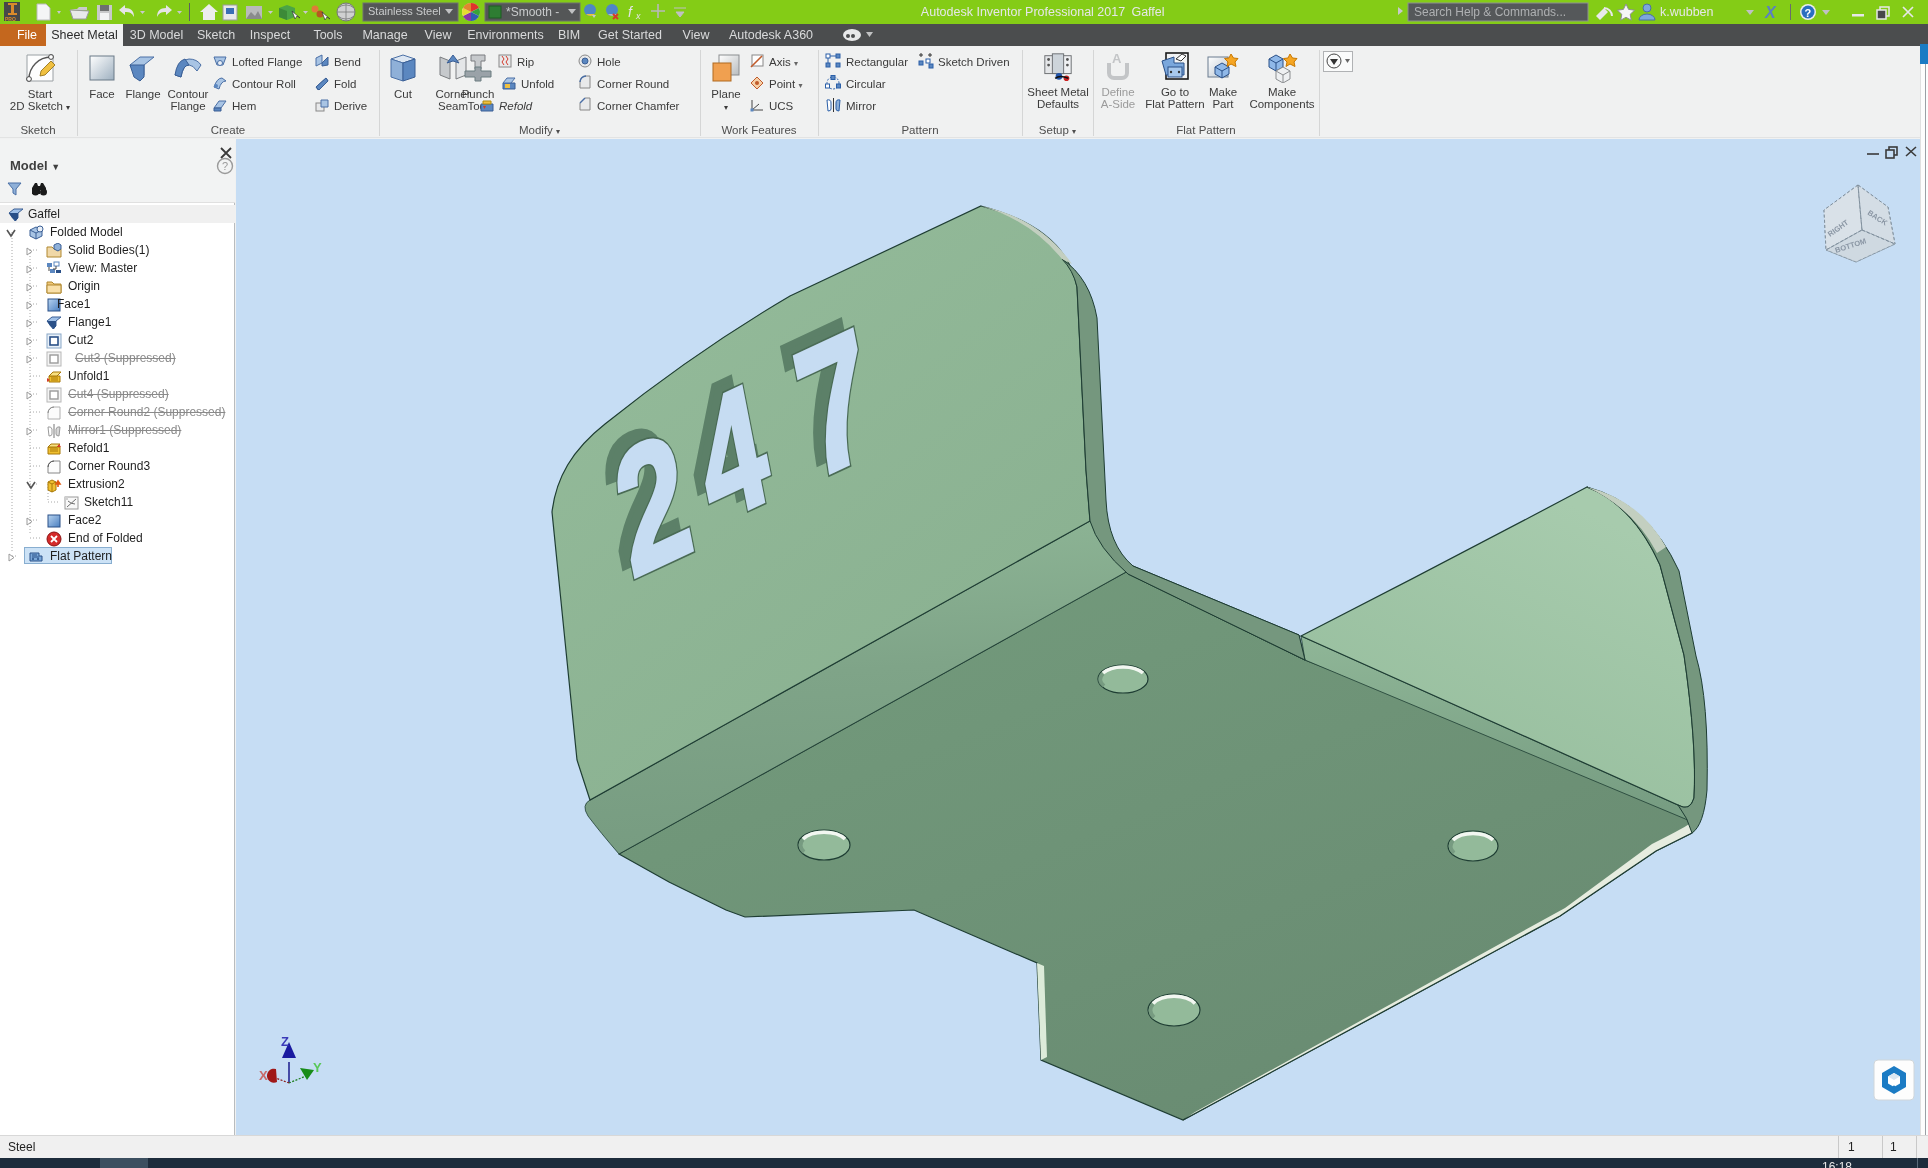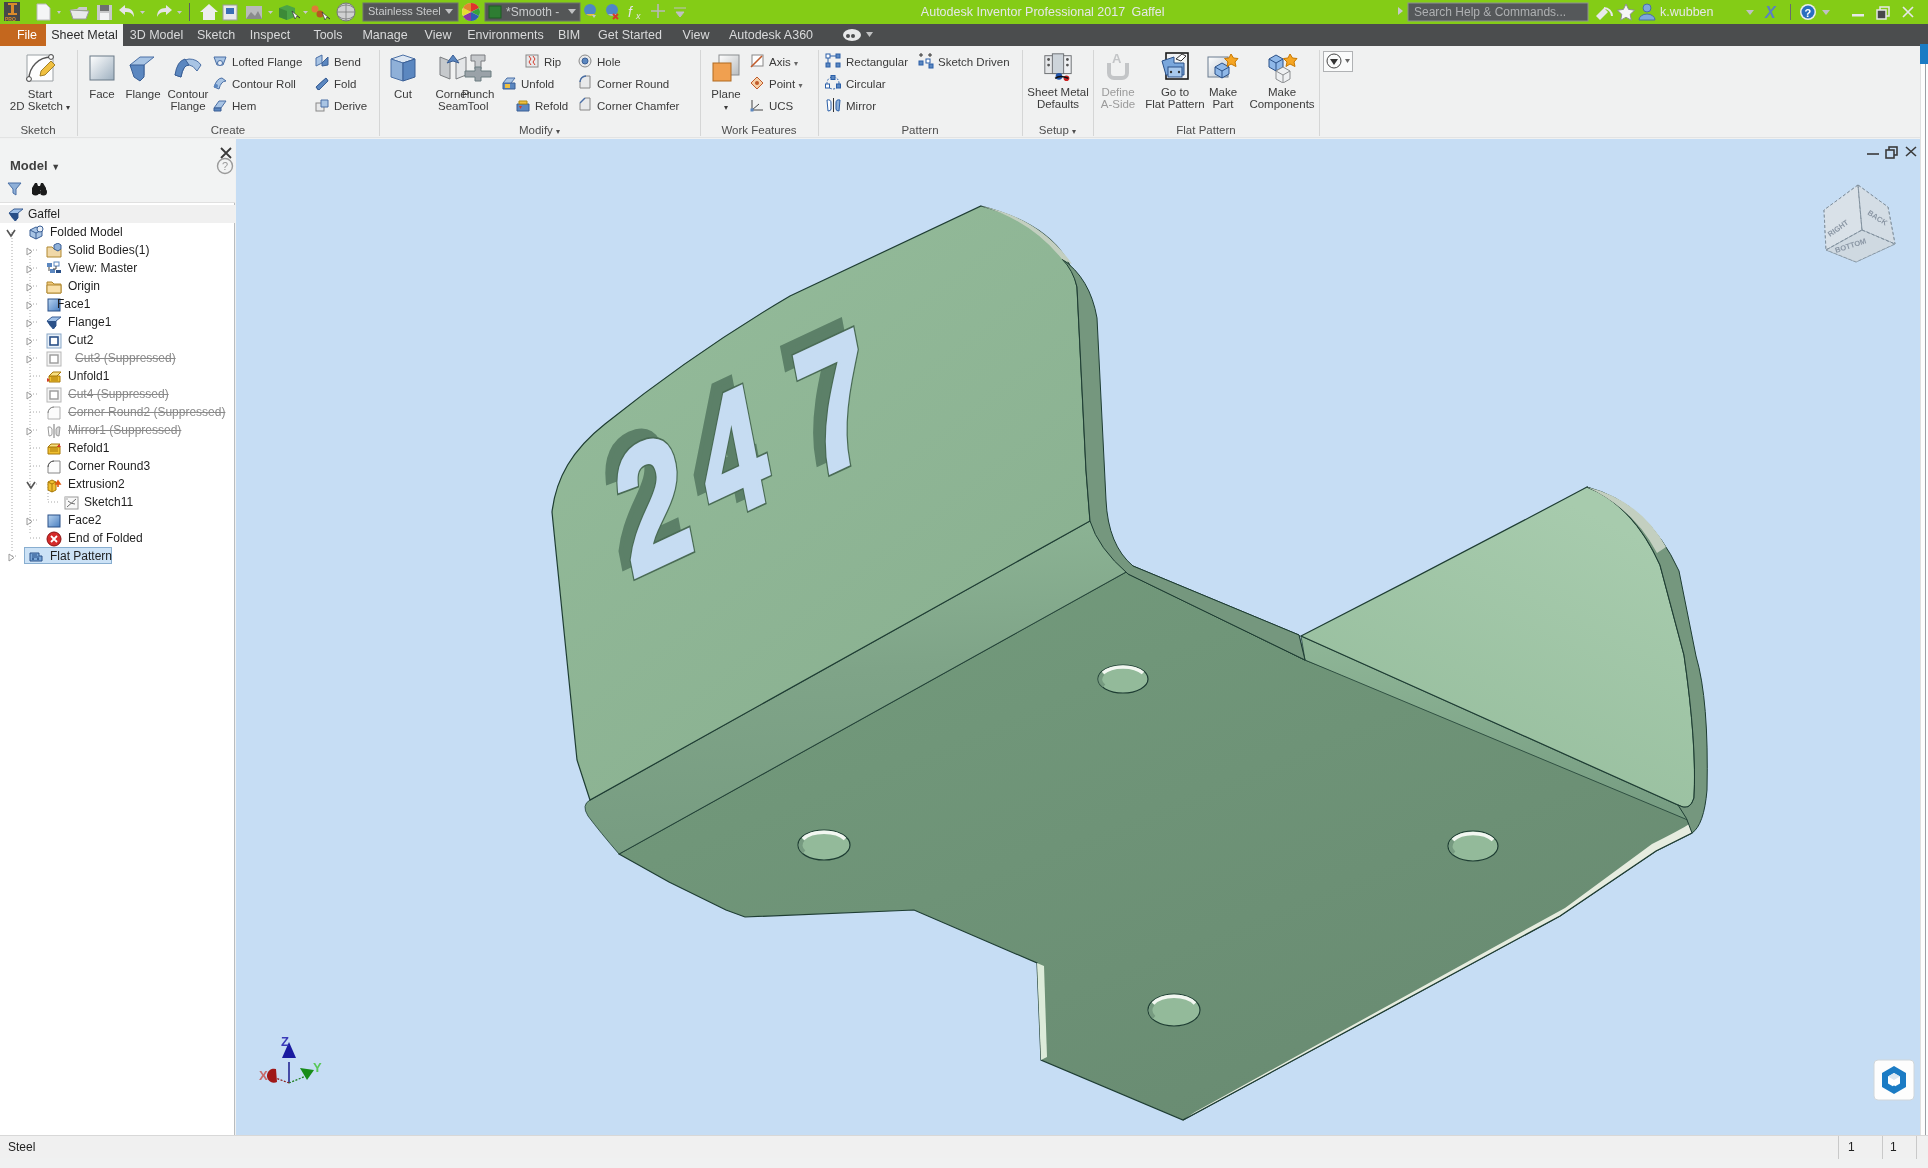--- a/index.html
+++ b/index.html
@@ -255,7 +255,7 @@
       </svg>
       <div>Punch<br>Tool</div>
     </div>
-    <div class="smallrow" style="left:524px;top:7px;"><svg width="16" height="16">
+    <div class="smallrow" style="left:497px;top:7px;"><svg width="16" height="16">
           <rect x="2" y="2" width="12" height="12" fill="#e8e9ea" stroke="#888"></rect>
           <path d="M5 3 l2 3 l-2 3 l2 3 M9 3 l2 3 l-2 3 l2 3" stroke="#d43a2a" fill="none"></path>
         </svg>Rip</div>

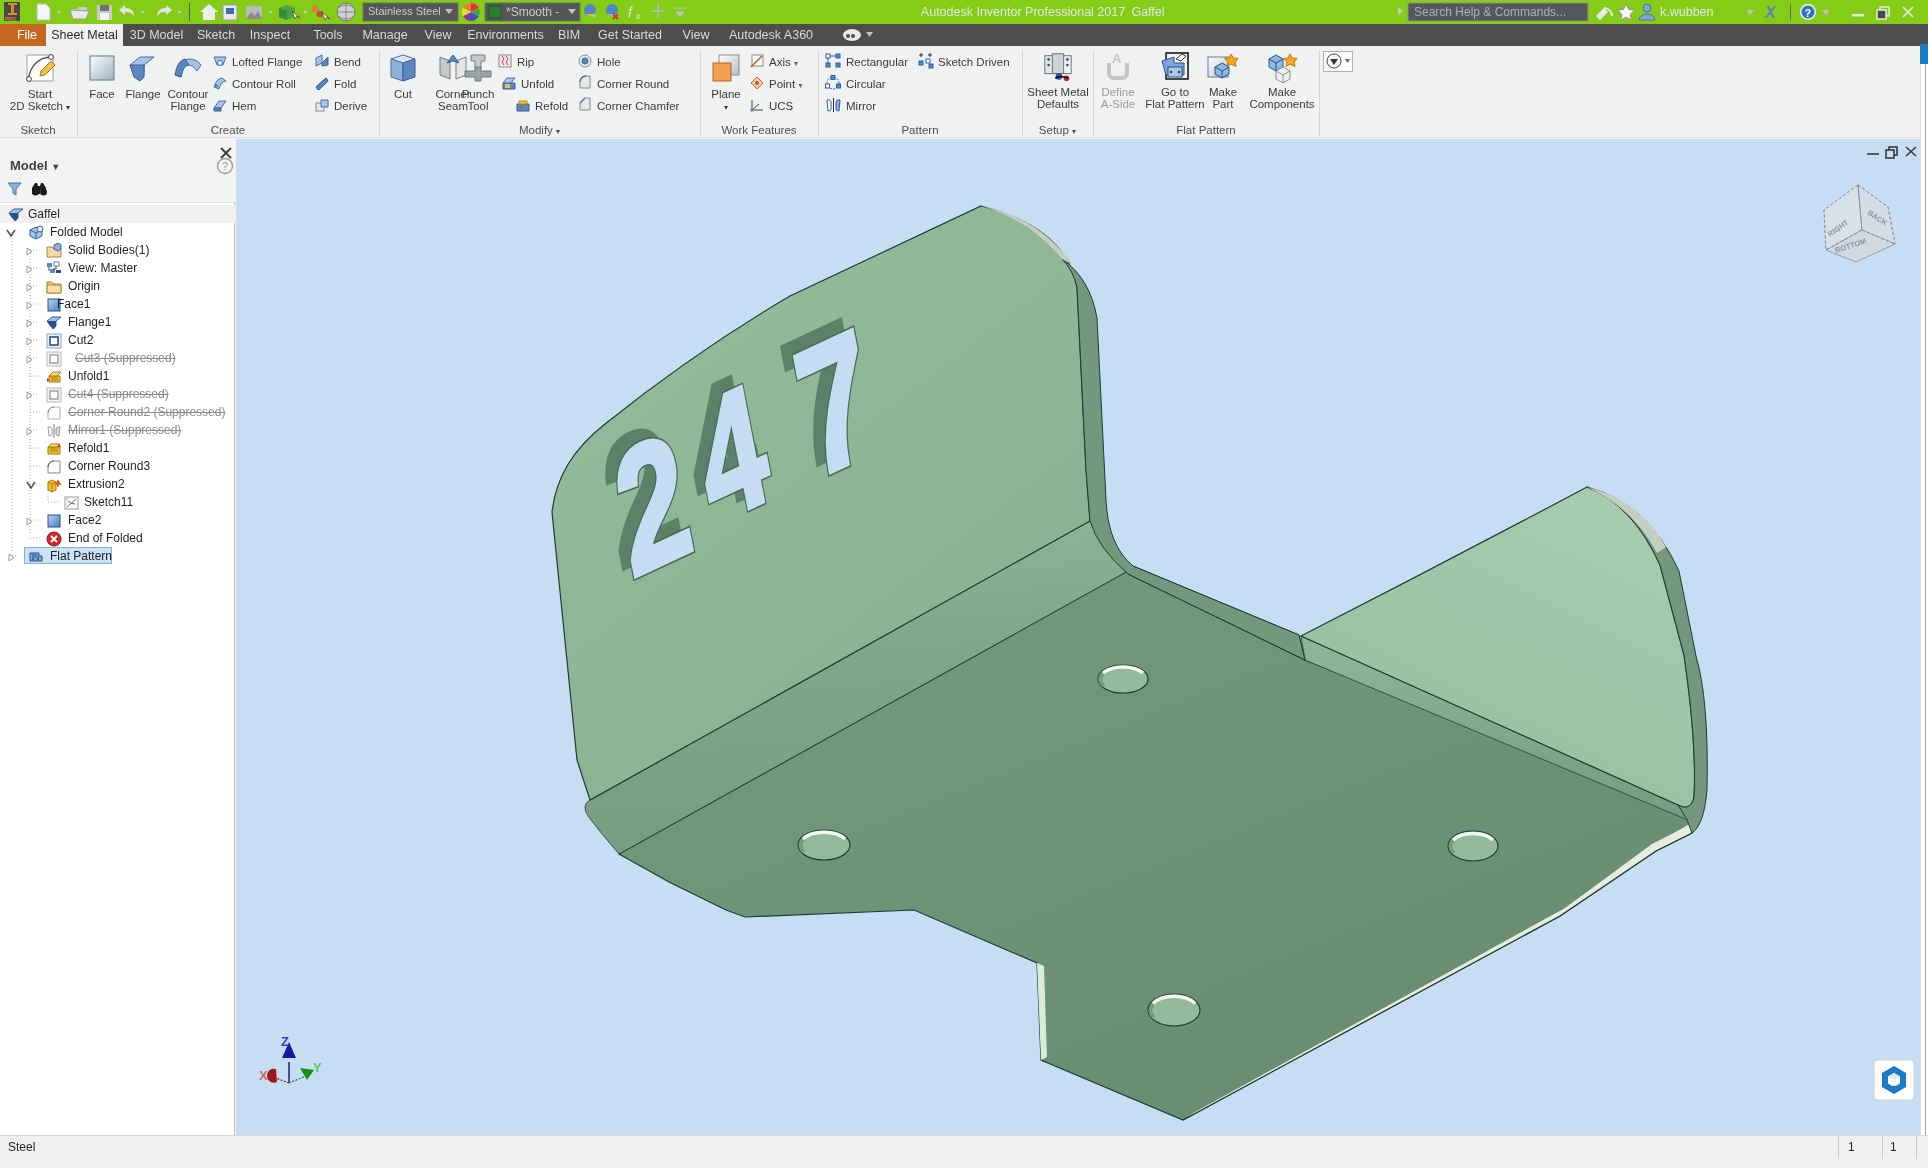--- a/index.html
+++ b/index.html
@@ -264,7 +264,7 @@
           <path d="M2 8 l4 -5 h8 l-4 5 z" fill="#a8c4e4" stroke="#4a6fa5"></path>
           <rect x="4" y="9" width="5" height="4" fill="#f0c040"></rect>
         </svg>Unfold</div>
-    <div class="smallrow" style="left:515px;top:51px;"><svg width="16" height="16">
+    <div class="smallrow" style="left:479px;top:51px;font-style:italic;"><svg width="16" height="16">
           <path d="M2 7 h12 v7 h-12 z" fill="#5b87c0" stroke="#3a5f95"></path>
           <path d="M4 4 h8 v3 h-8 z" fill="#f0c040" stroke="#b08a10"></path>
           <path d="M4 9 l3 0 l-1.5 3 z" fill="#d43a2a"></path>

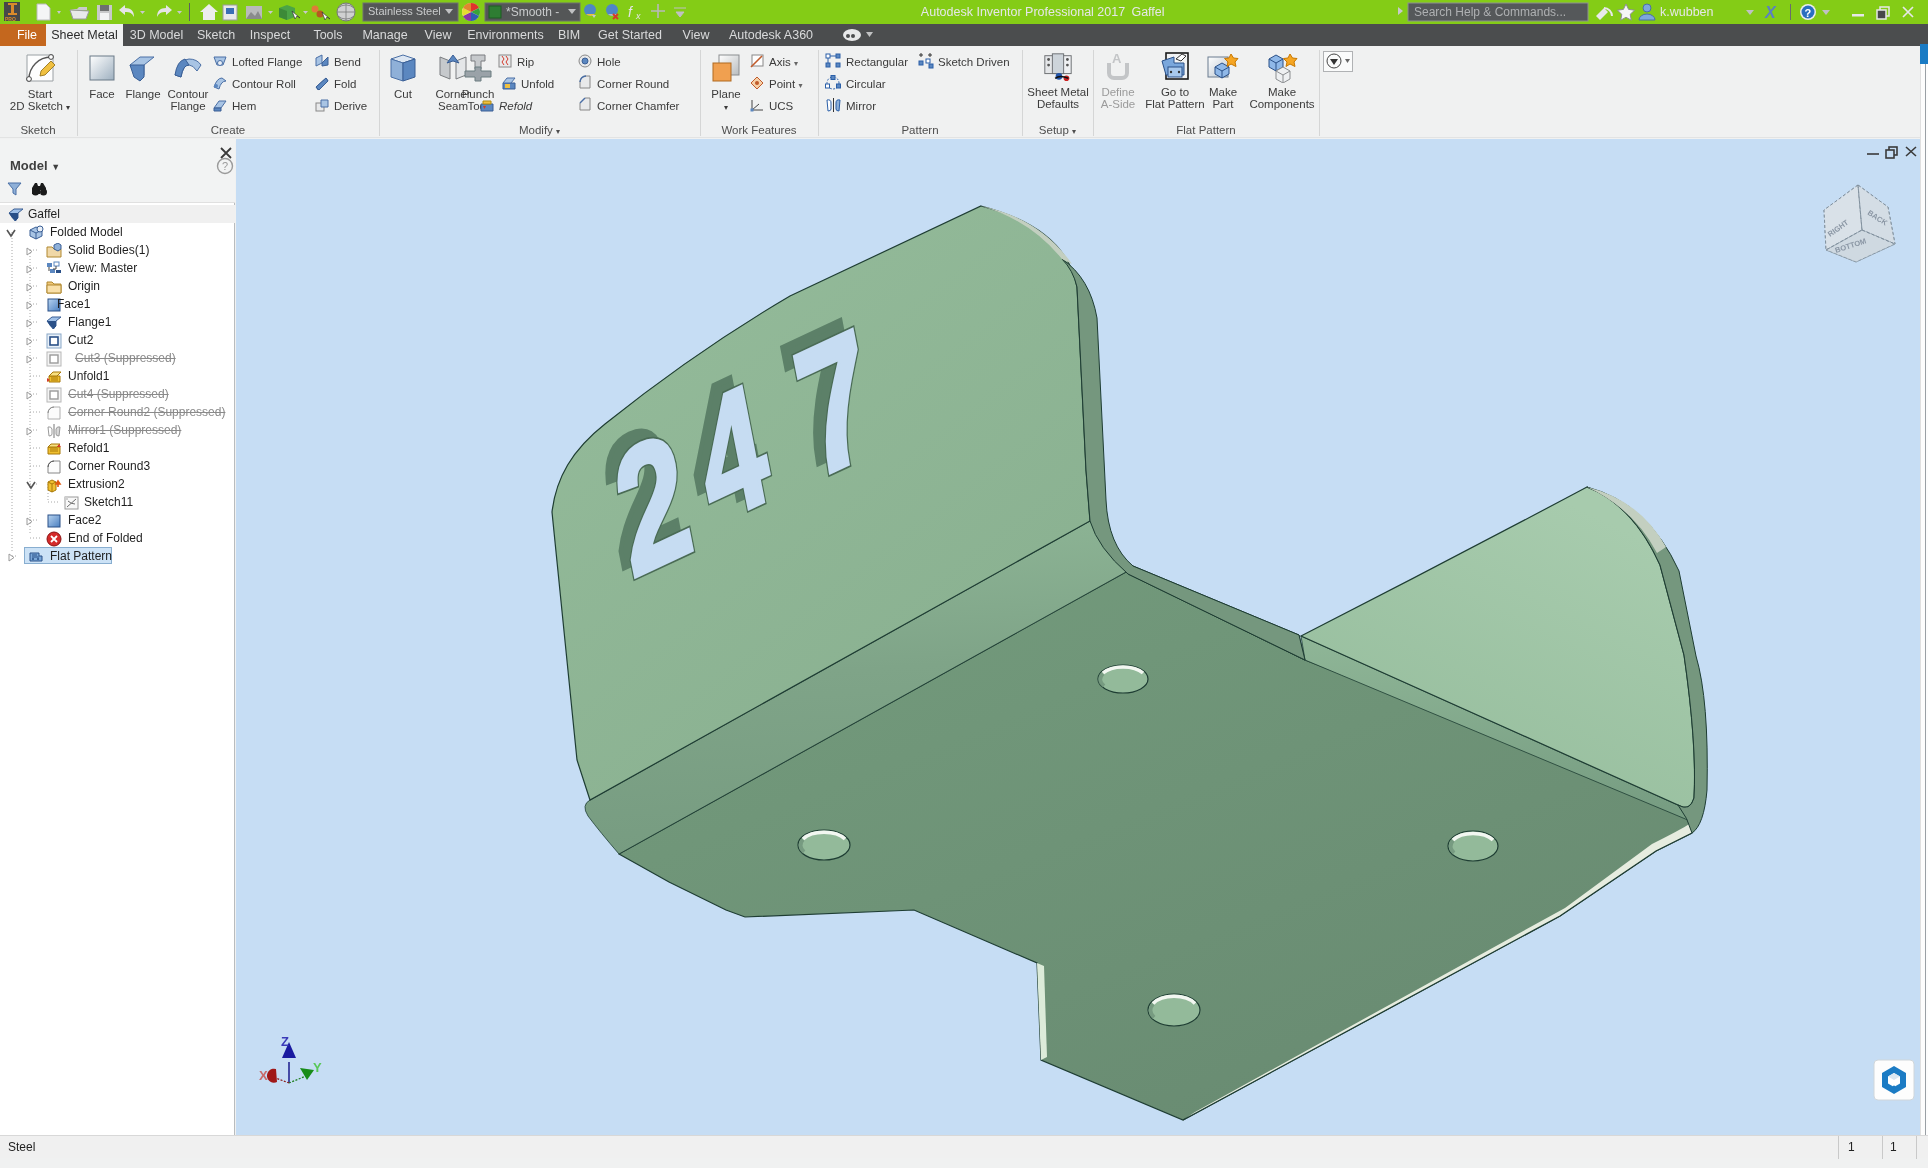--- a/index.html
+++ b/index.html
@@ -795,6 +795,11 @@
     <span style="position:absolute;left:1848px;top:4px;">1</span>
     <span style="position:absolute;left:1890px;top:4px;">1</span>
   </div>
+  <div id="taskbar">
+    <span style="position:absolute;left:100px;top:0;width:48px;height:10px;background:#3c4f60;"></span>
+    <span style="position:absolute;left:1822px;top:2px;color:#e8e8e8;font-size:12px;">16:18</span>
+    <span style="position:absolute;left:1917px;top:0;width:1px;height:10px;background:#5a6a7a;"></span>
+  </div>
 </div>
 
 </body></html>

